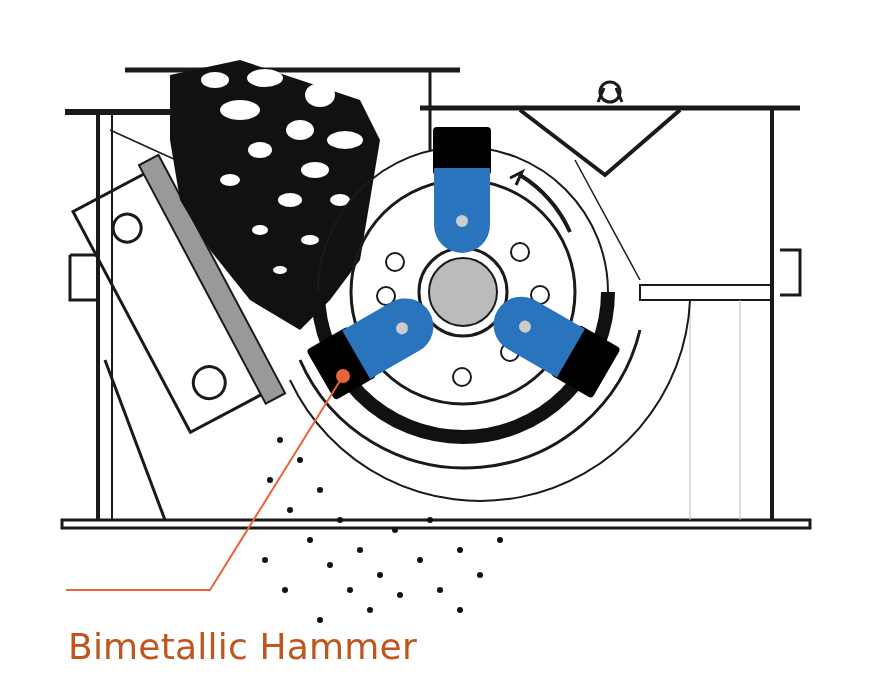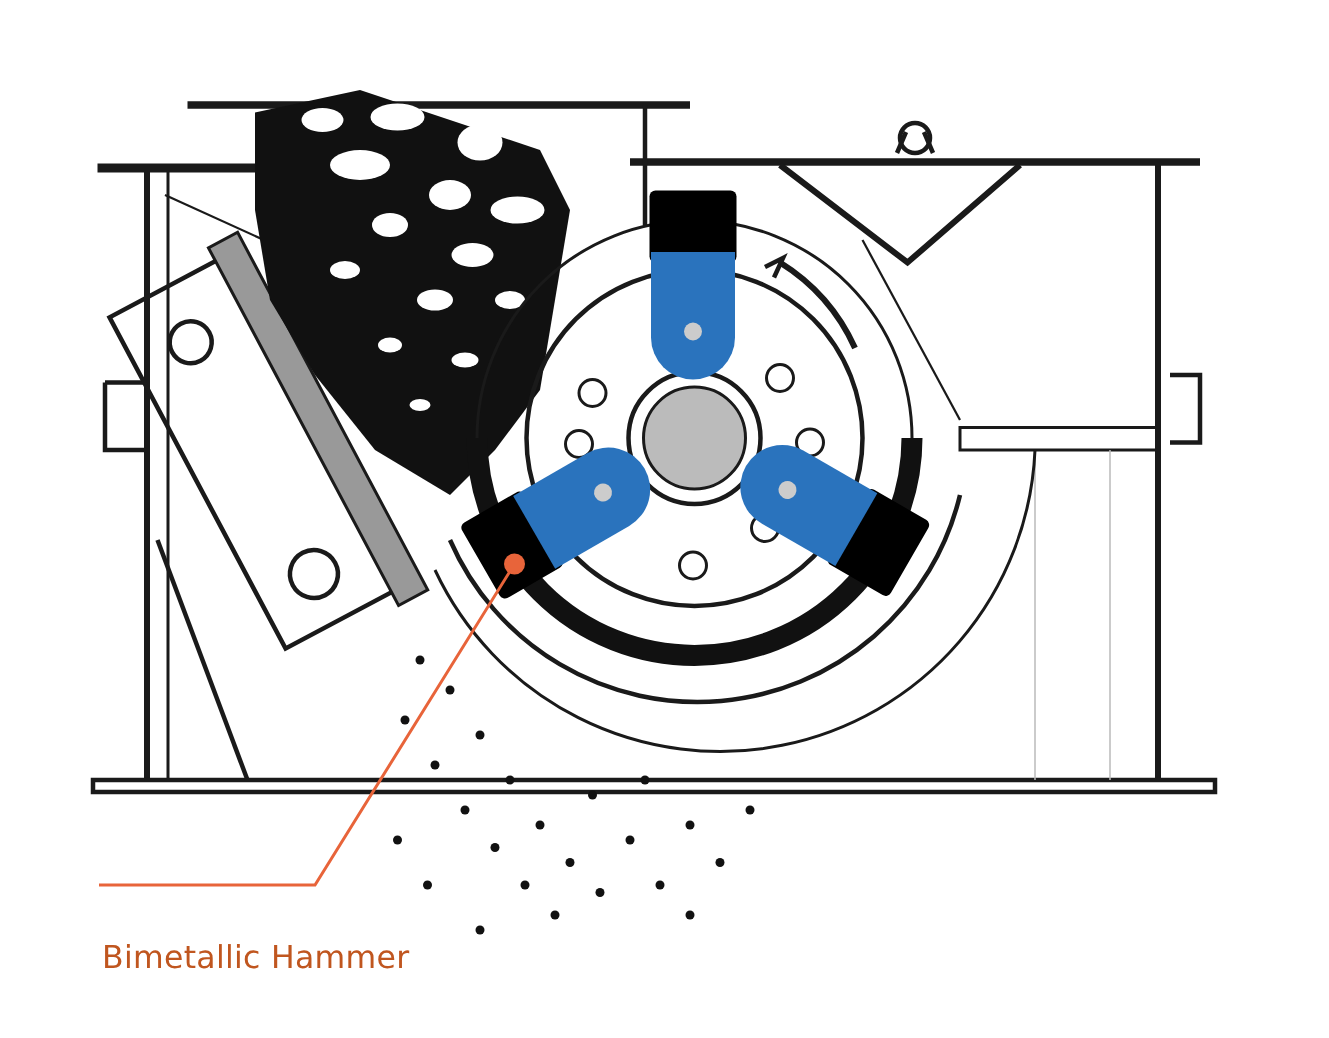--- a/index.html
+++ b/index.html
@@ -8,7 +8,7 @@
   #diagram { position: absolute; left: 0; top: 0; width: 886px; height: 692px; }
   .label {
     position: absolute; left: 68px; top: 626px;
-    font-family: "DejaVu Sans", sans-serif; font-size: 21px;
+    font-family: "DejaVu Sans", sans-serif; font-size: 36px;
     color: #c0561f; letter-spacing: 0.2px;
   }
 </style>

